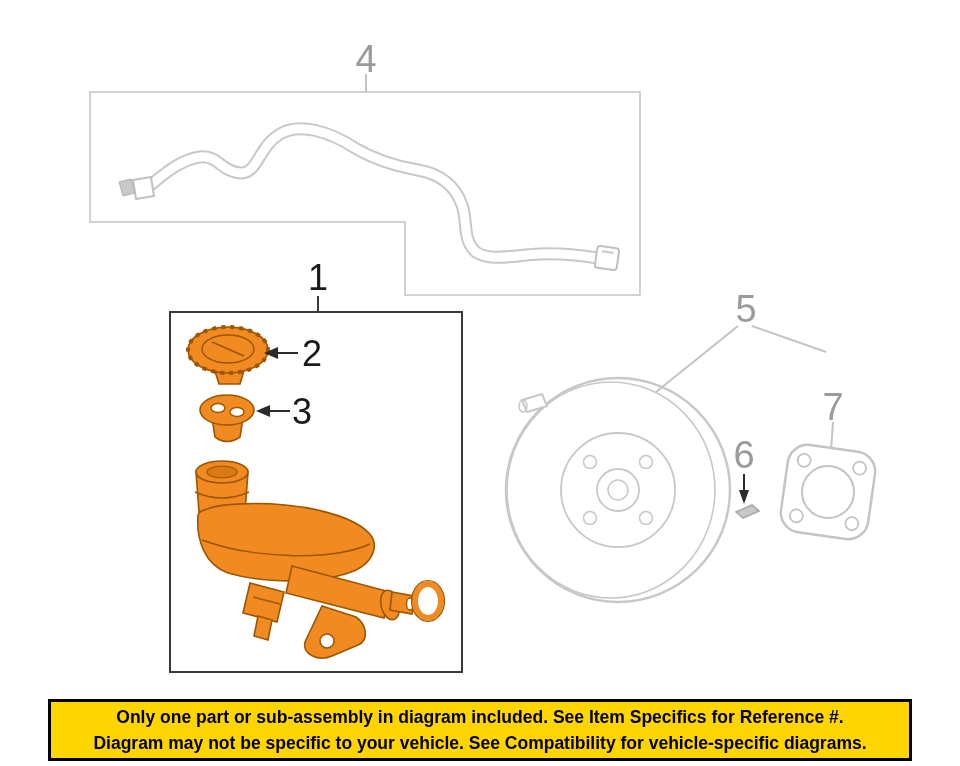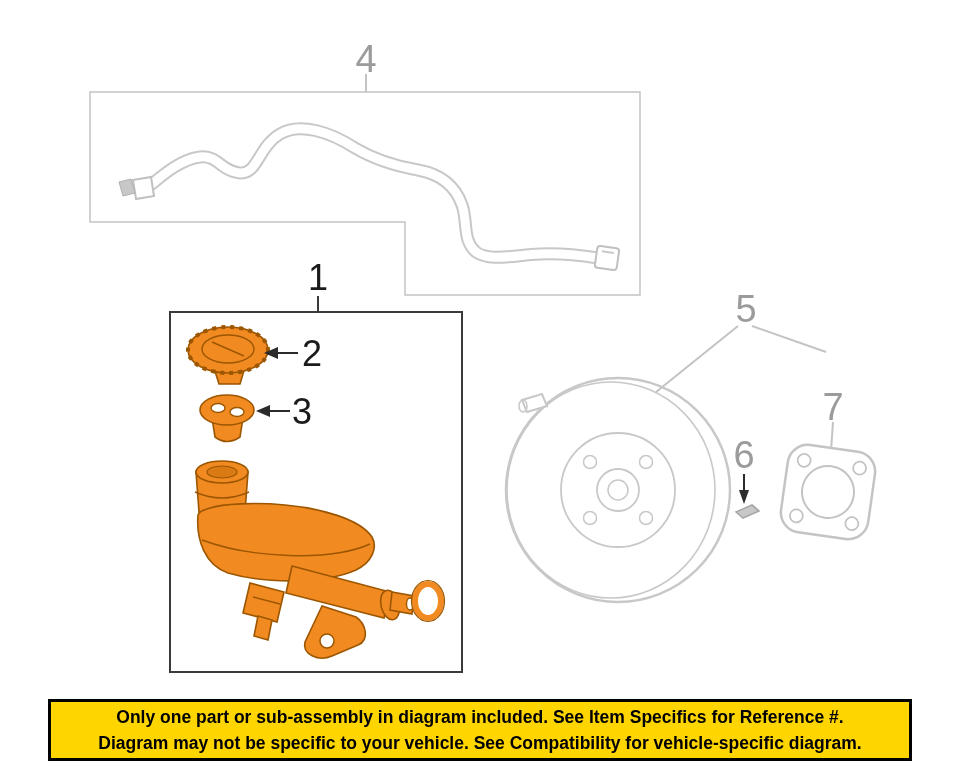--- a/index.html
+++ b/index.html
@@ -156,7 +156,7 @@
 
   <div class="banner">
     <div>Only one part or sub-assembly in diagram included. See Item Specifics for Reference #.</div>
-    <div>Diagram may not be specific to your vehicle. See Compatibility for vehicle-specific diagram.</div>
+    <div>Diagram may not be specific to your vehicle. See Compatibility for vehicle-specific diagrams.</div>
   </div>
 
 </div>

